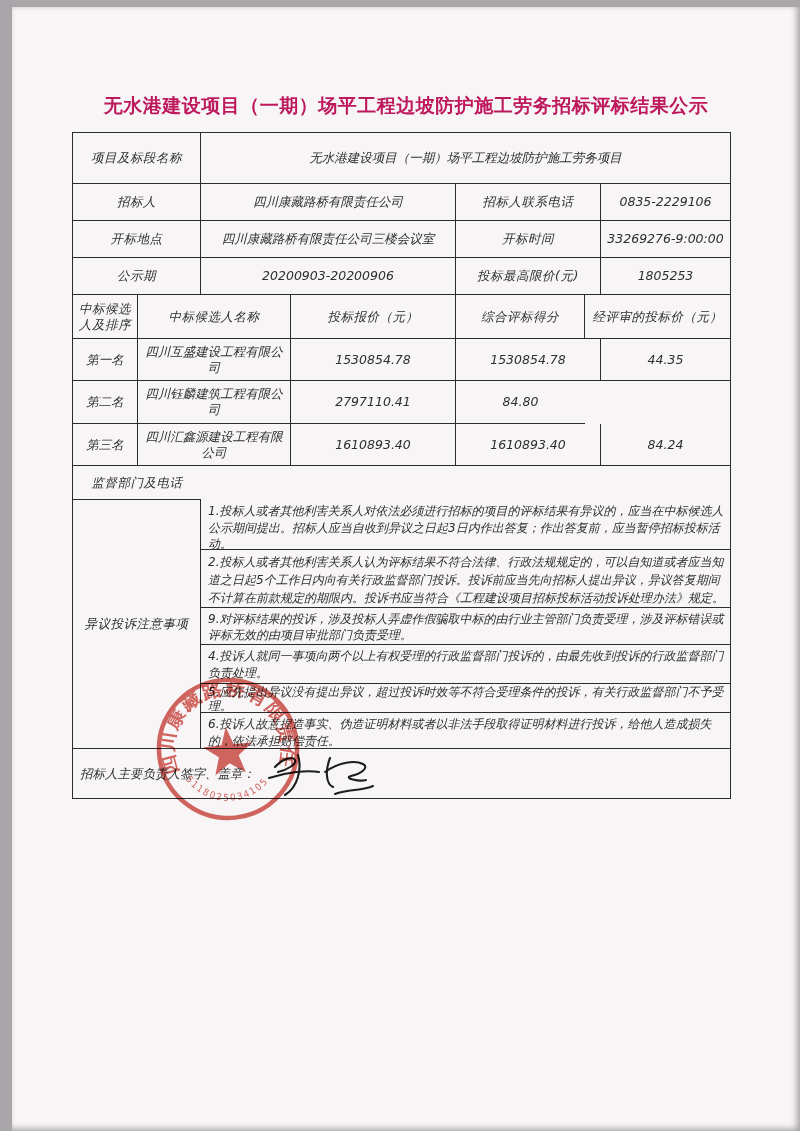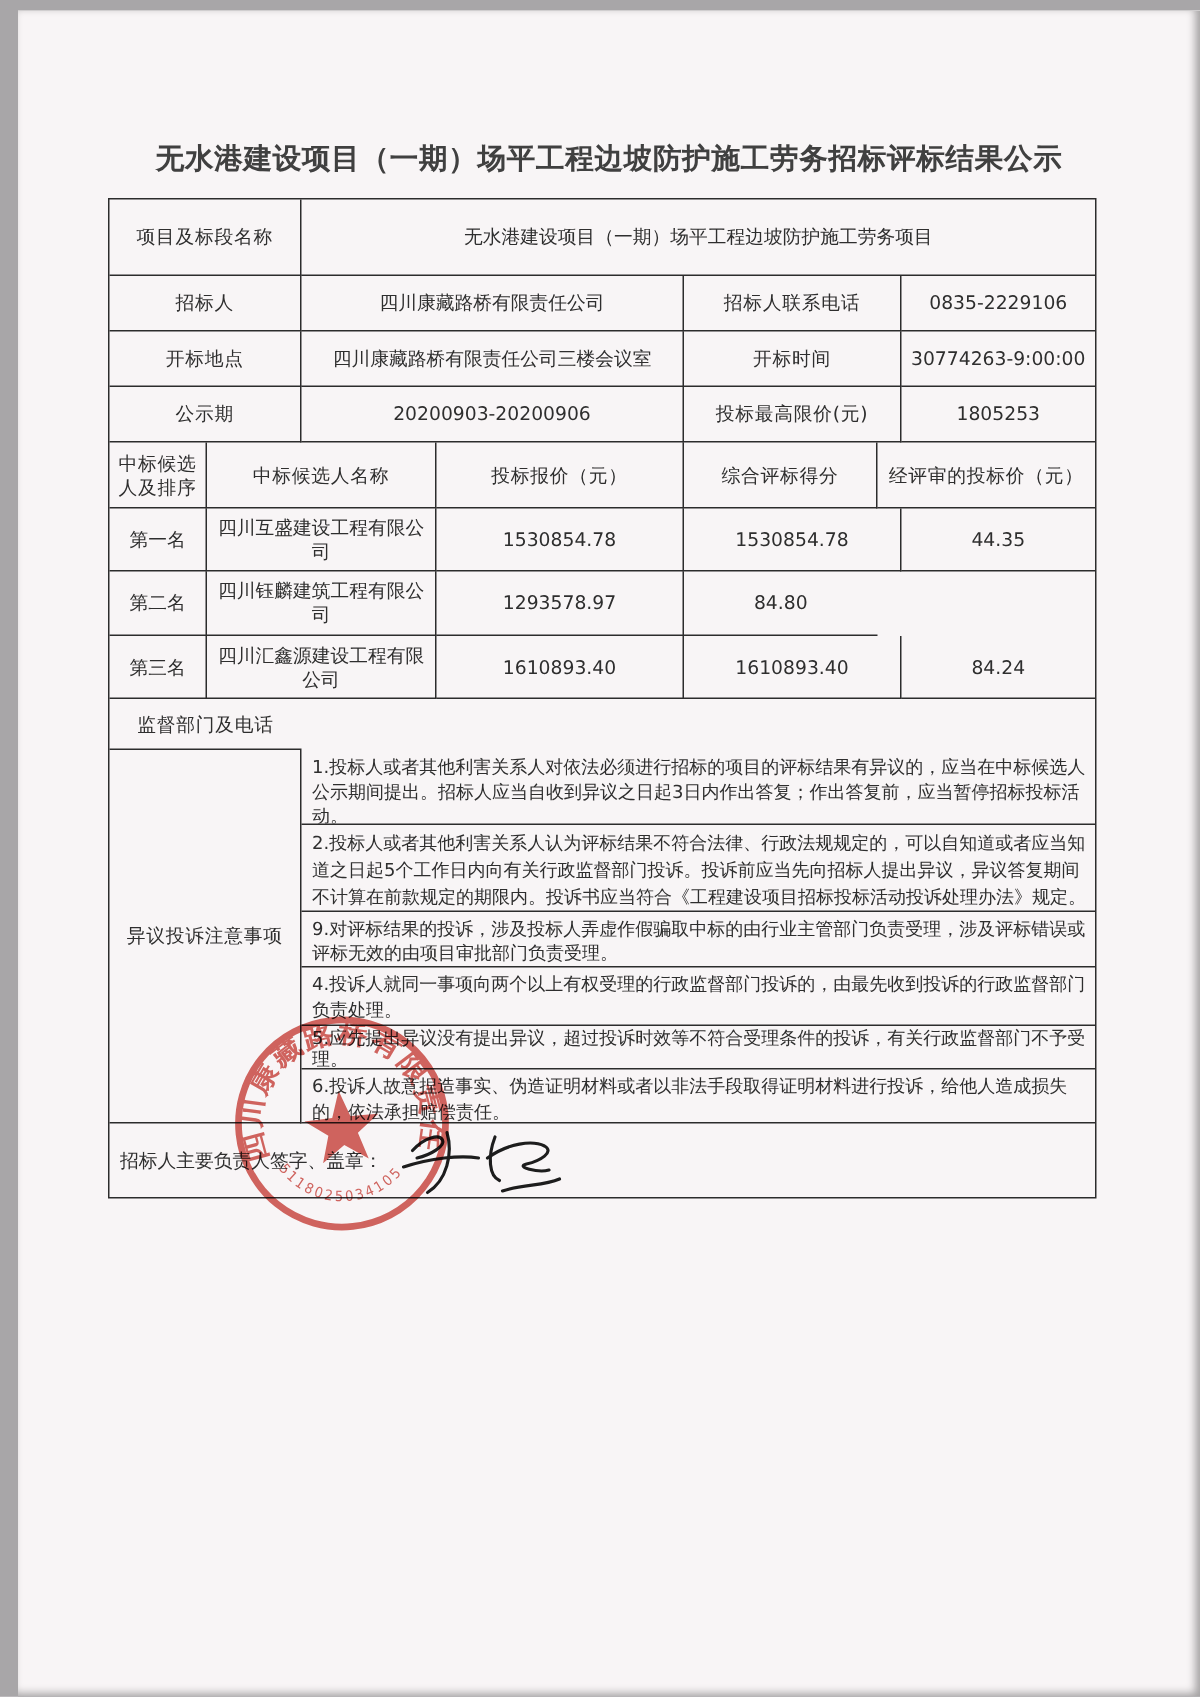--- a/index.html
+++ b/index.html
@@ -5,7 +5,7 @@
   html,body{margin:0;padding:0;background:#b0aeb0;font-family:"DejaVu Sans","Liberation Sans",sans-serif;}
   #stage{position:relative;width:800px;height:1131px;background:#a8a6a8;overflow:hidden;}
   #sheet{position:absolute;left:12px;top:7px;width:788px;height:1124px;background:#f8f5f6;box-shadow:-3px -2px 6px rgba(0,0,0,.35) inset;}
-  .title{position:absolute;left:0;top:86px;width:788px;text-align:center;font-size:19px;font-weight:bold;color:#404040;letter-spacing:.5px;}
+  .title{position:absolute;left:0;top:86px;width:788px;text-align:center;font-size:19px;font-weight:bold;color:#be185d;letter-spacing:.5px;}
   
   #tbl{position:absolute;left:60px;top:125px;width:657px;border:1.6px solid #2c2c2c;color:#2e2e2e;font-size:12.5px;}
   .row{display:flex;}

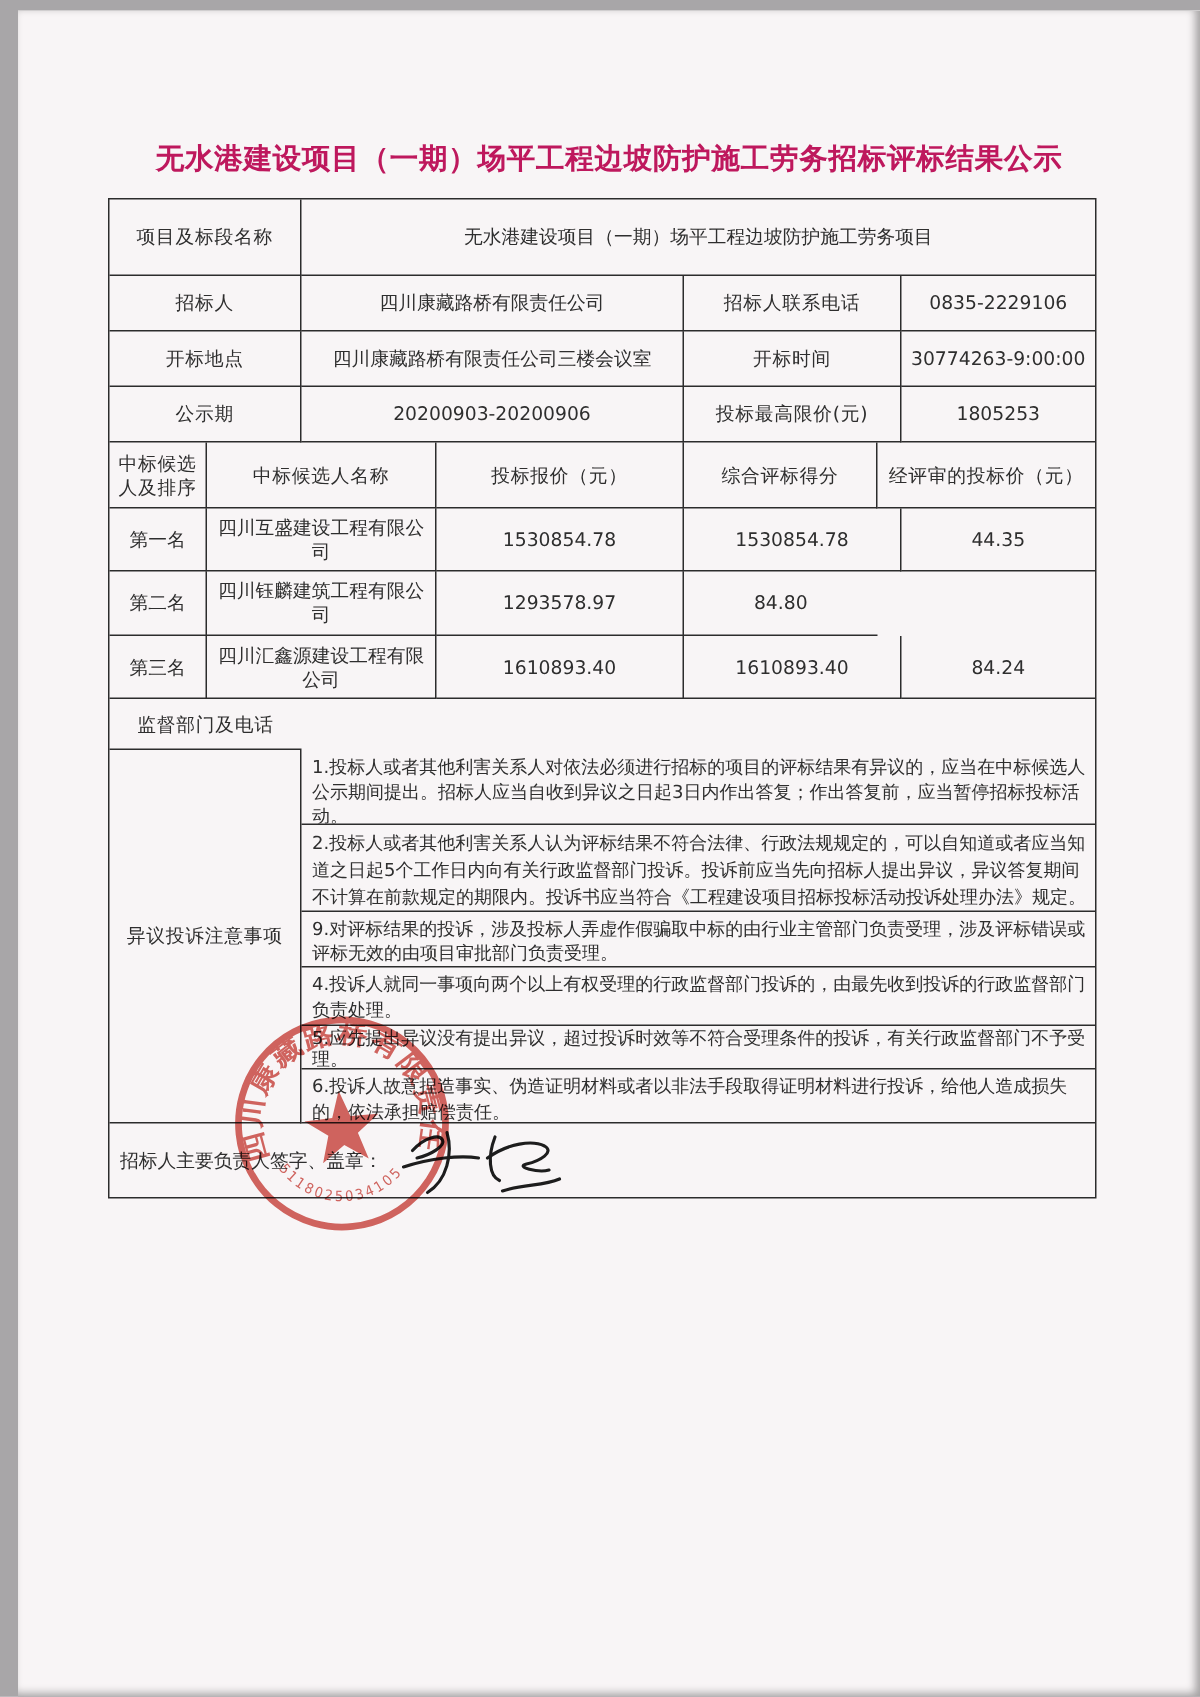--- a/index.html
+++ b/index.html
@@ -9,7 +9,7 @@
   
   #tbl{position:absolute;left:60px;top:125px;width:657px;border:1.6px solid #2c2c2c;color:#2e2e2e;font-size:12.5px;}
   .row{display:flex;}
-  .cell{box-sizing:border-box;border-right:1.5px solid #2c2c2c;border-bottom:1.5px solid #2c2c2c;display:flex;align-items:center;justify-content:center;text-align:center;padding:2px 6px;line-height:16px;}
+  .cell{box-sizing:border-box;border-right:1.5px solid #2c2c2c;border-bottom:1.5px solid #2c2c2c;display:flex;align-items:center;justify-content:center;text-align:center;padding:2px 6px;line-height:16px;font-style:italic;}
   .cell:last-child{border-right:none;}
   .row:last-child > .cell{border-bottom:none;}
   .lab{letter-spacing:.5px;}

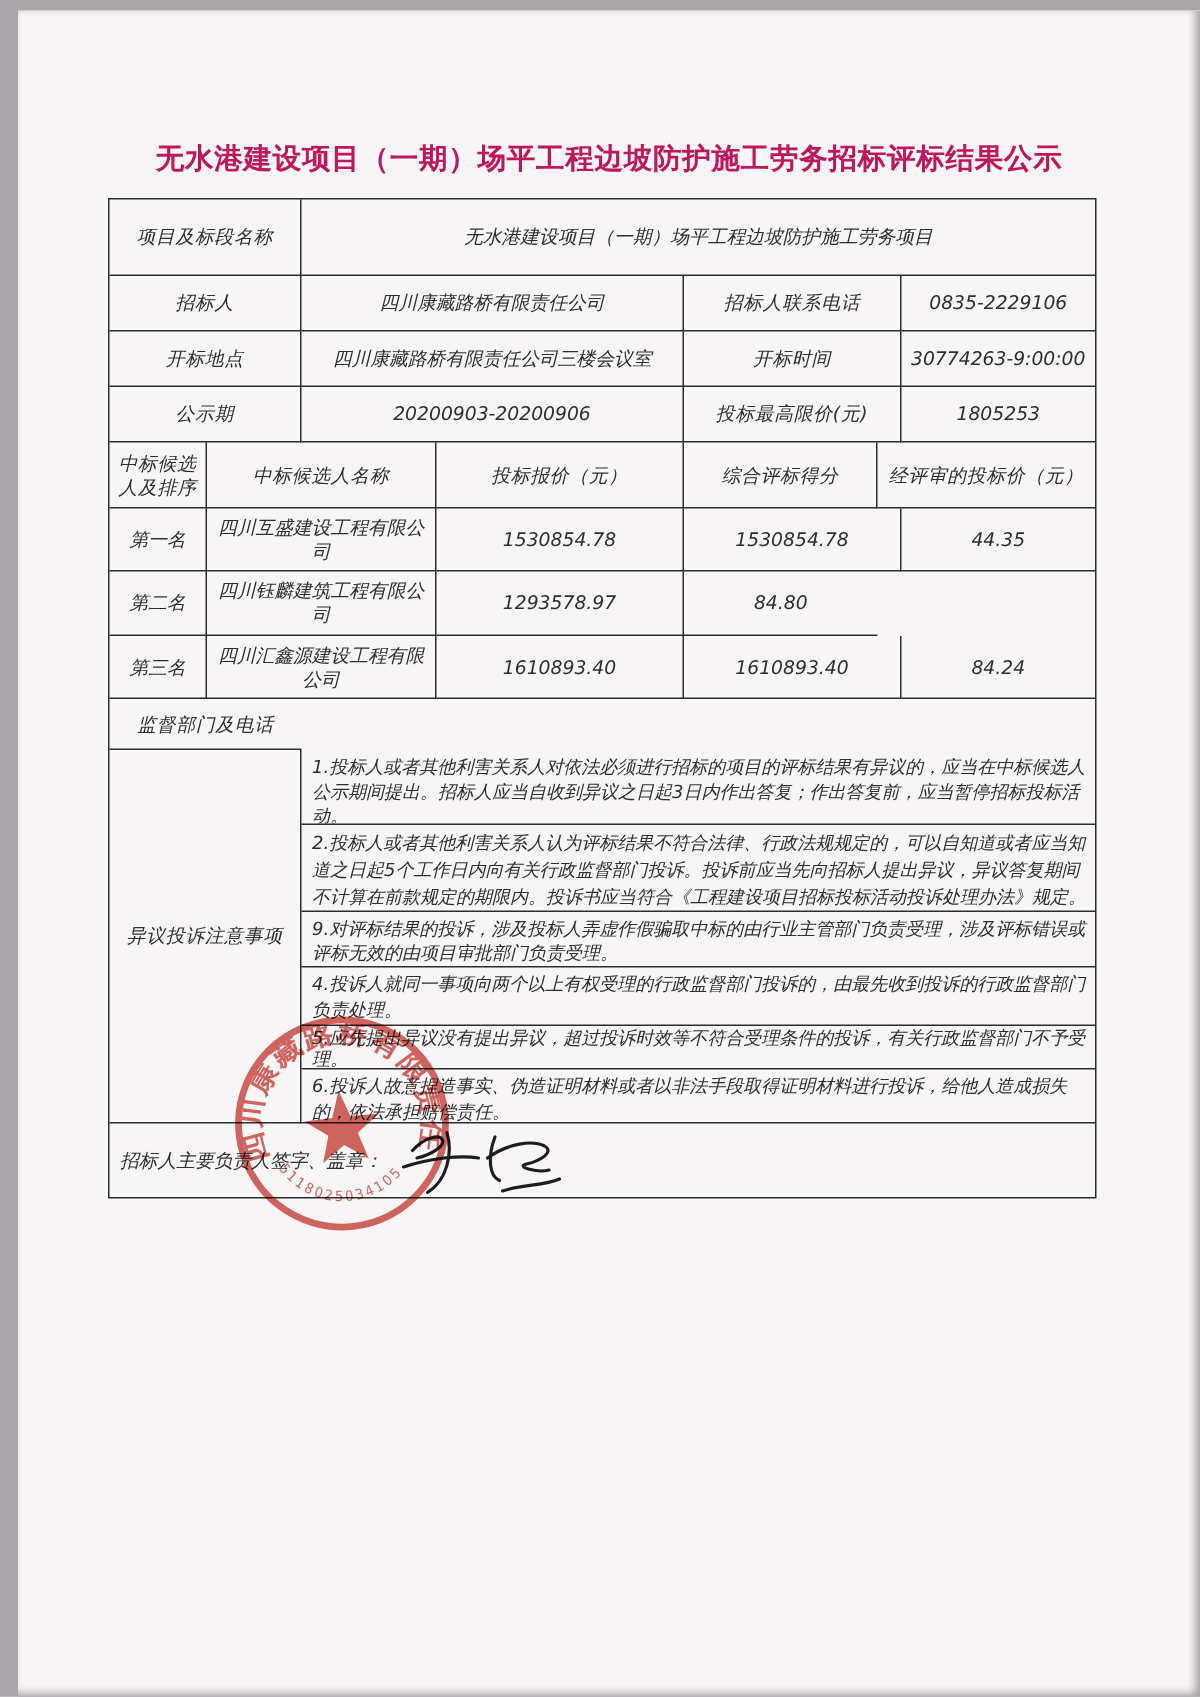--- a/index.html
+++ b/index.html
@@ -59,7 +59,7 @@
         <div class="cell lab wA1 hB">开标地点</div>
         <div class="cell wB2 hB">四川康藏路桥有限责任公司三楼会议室</div>
         <div class="cell lab wB3 hB">开标时间</div>
-        <div class="cell wB4 hB">30774263-9:00:00</div>
+        <div class="cell wB4 hB">33269276-9:00:00</div>
       </div>
 
       <div class="row">

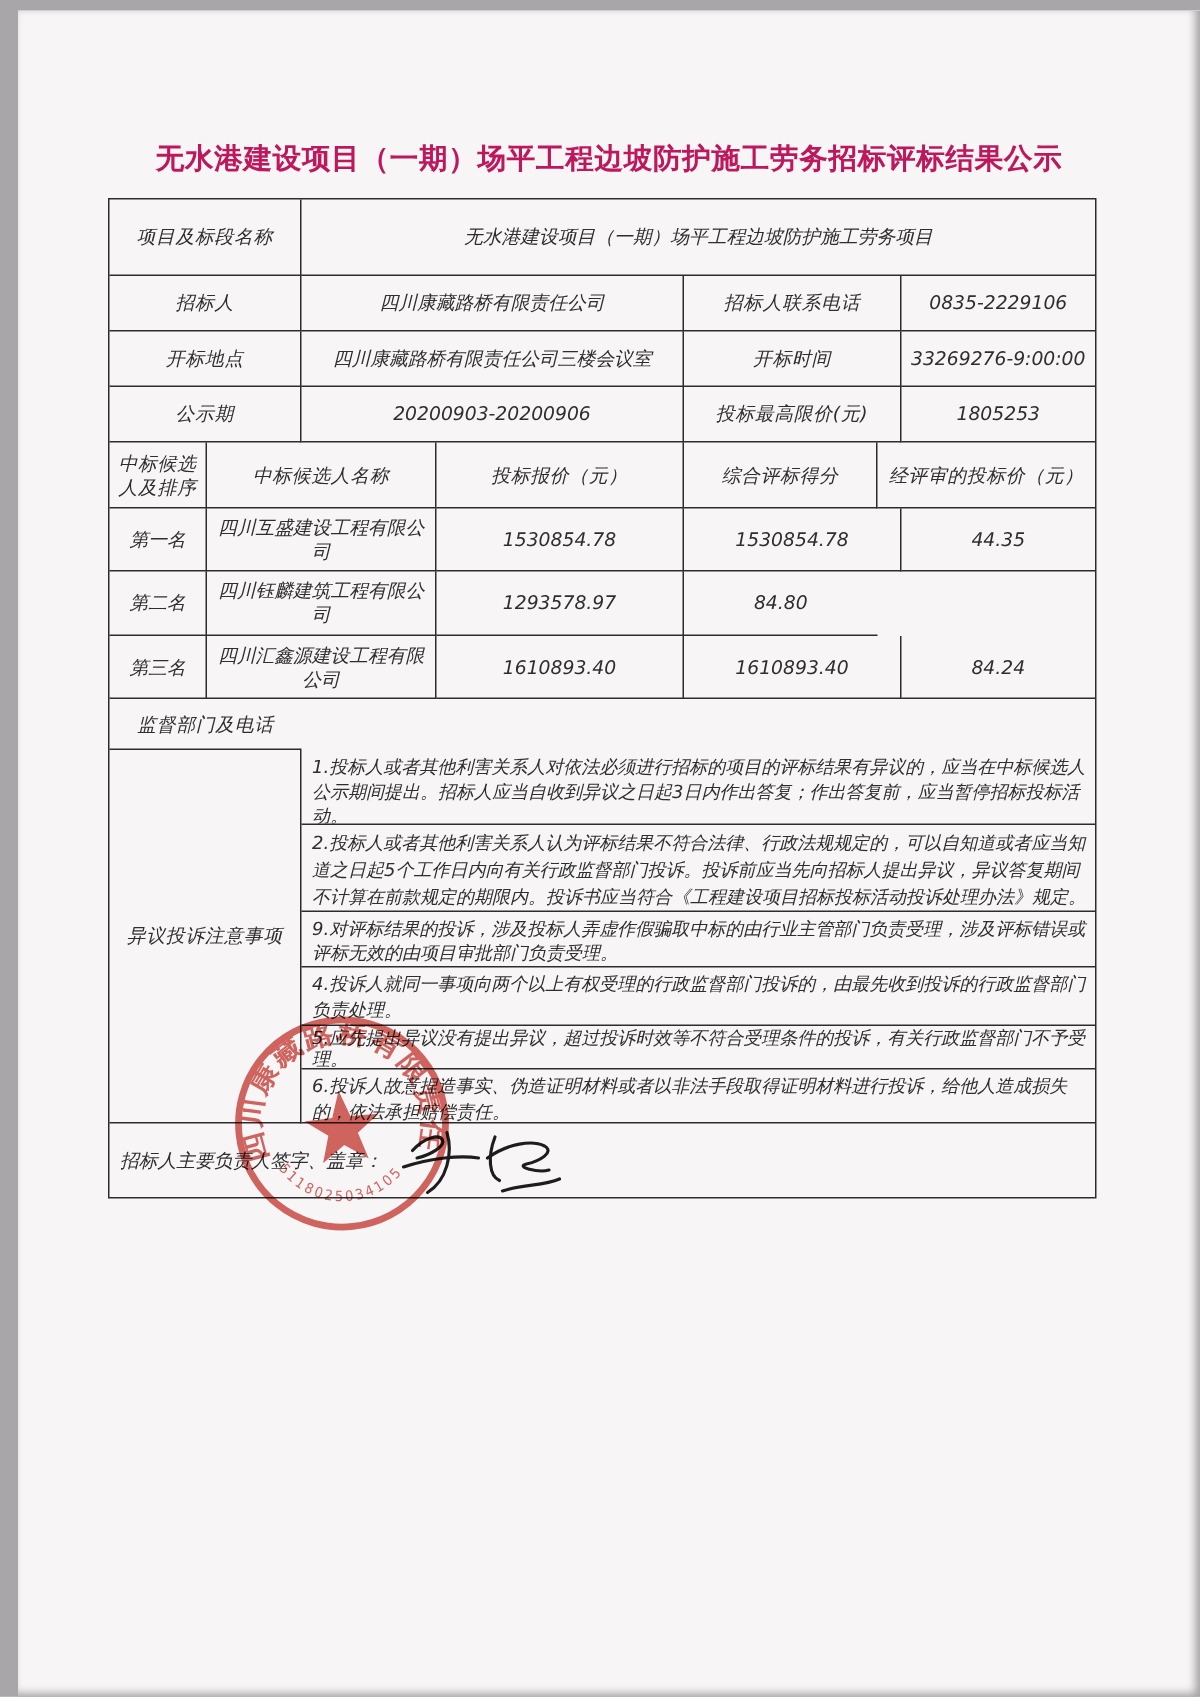--- a/index.html
+++ b/index.html
@@ -88,7 +88,7 @@
       <div class="row">
         <div class="cell wC1 hC2">第二名</div>
         <div class="cell wC2 hC2">四川钰麟建筑工程有限公司</div>
-        <div class="cell wC3 hC2">1293578.97</div>
+        <div class="cell wC3 hC2">2797110.41</div>
         <div class="cell wC5 hC2">84.80</div>
       </div>
 

